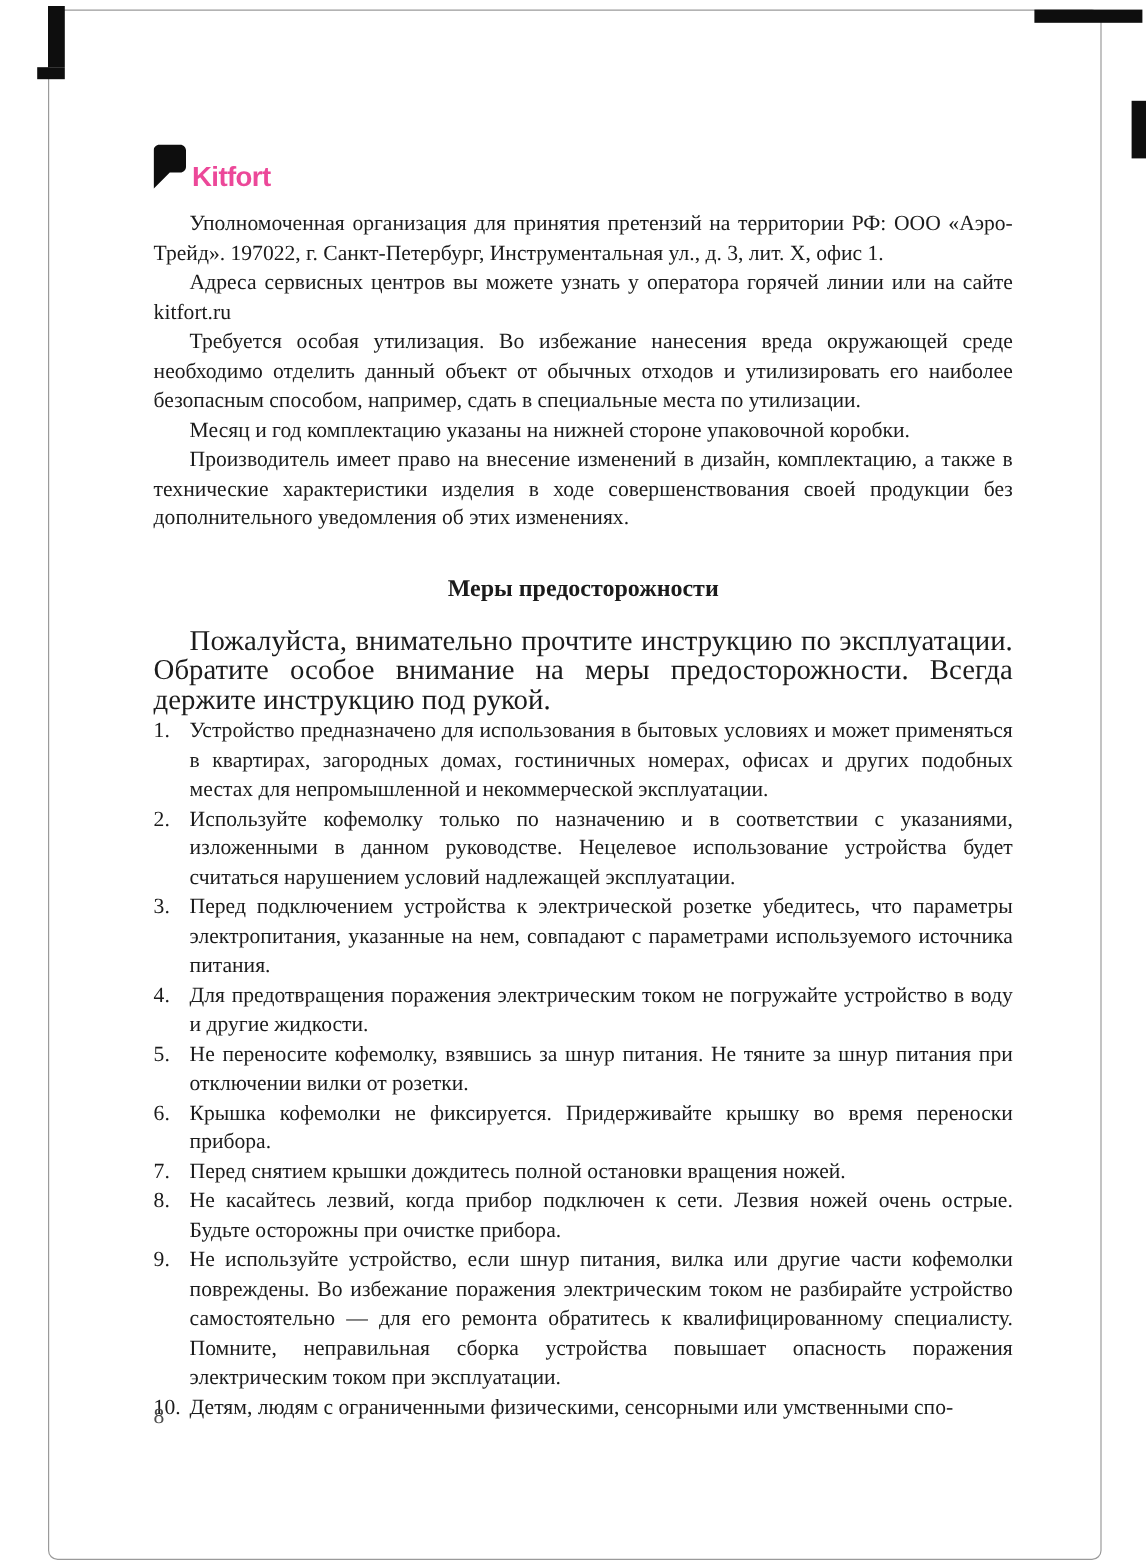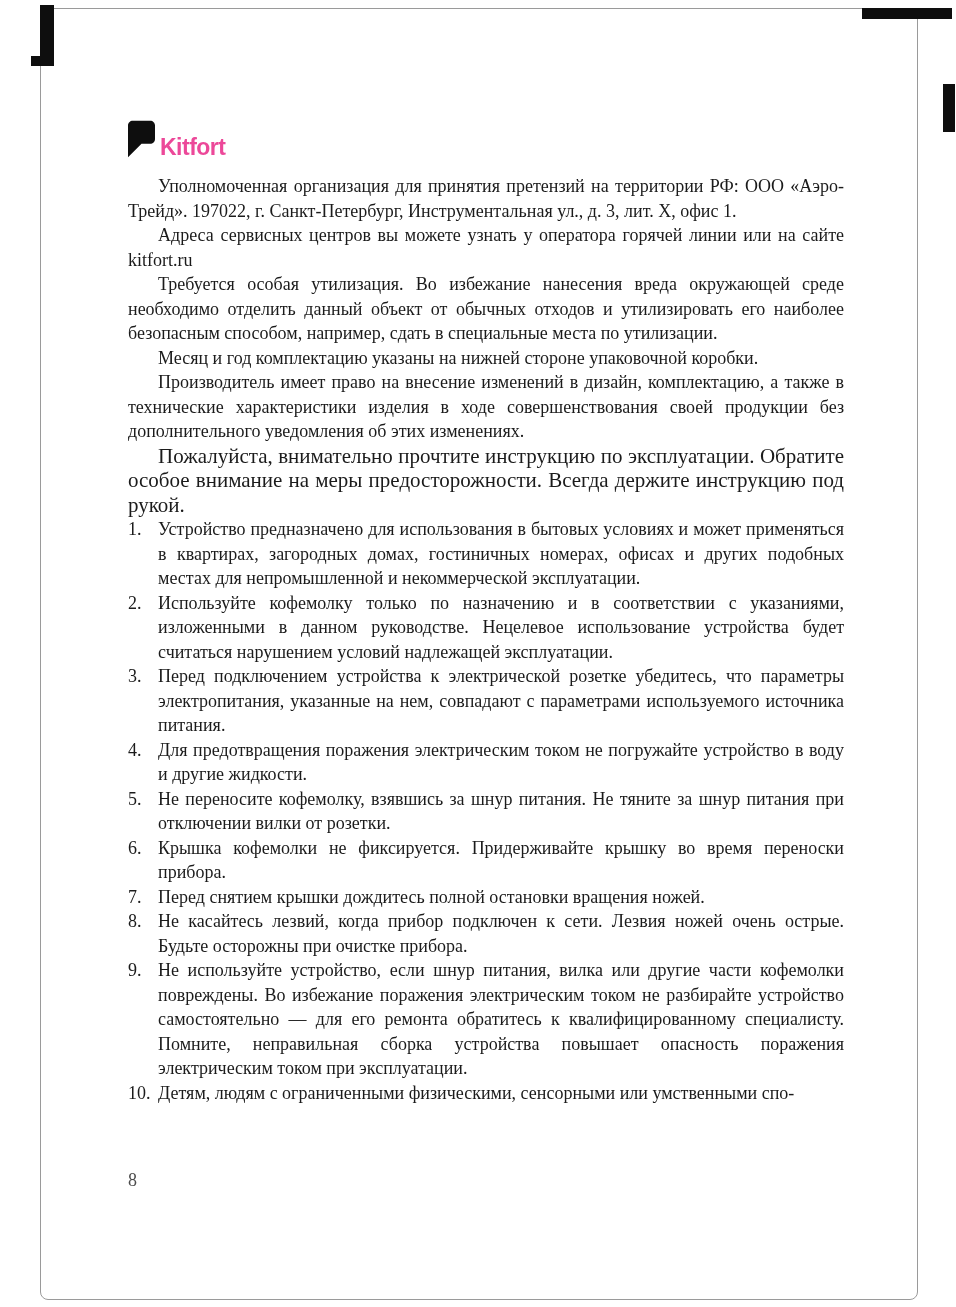--- a/index.html
+++ b/index.html
@@ -123,6 +123,7 @@
       <p>Производитель имеет право на внесение изменений в дизайн, комплектацию, а также в технические характеристики изделия в ходе совершенствования своей продукции без дополнительного уведомления об этих изменениях.</p>
     </div>
 
+    <div class="section-title">Меры предосторожности</div>
 
     <p class="lead">Пожалуйста, внимательно прочтите инструкцию по эксплуатации. Обратите особое внимание на меры предосторожности. Всегда держите инструкцию под рукой.</p>
 

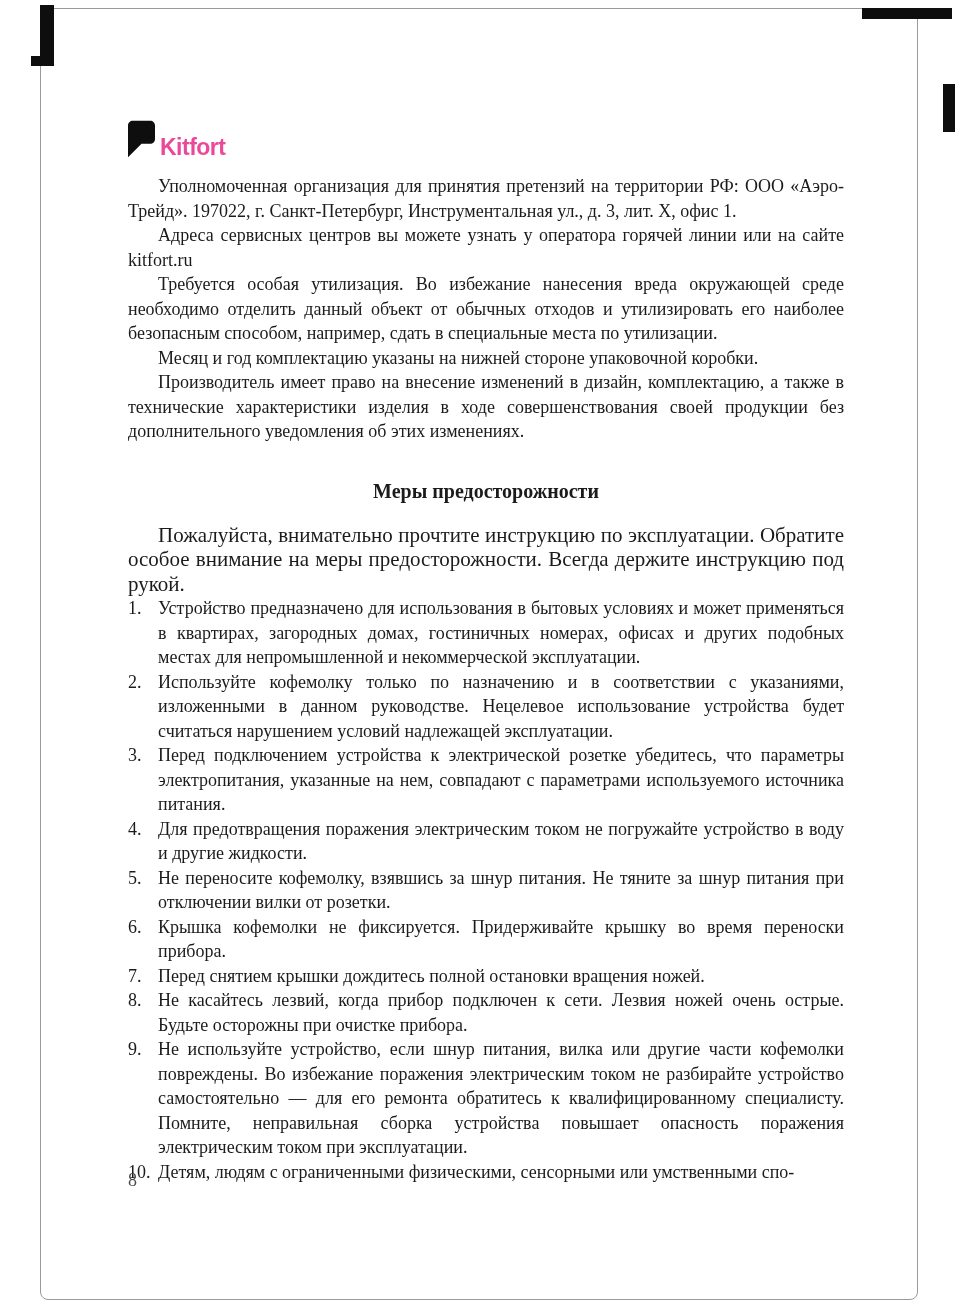--- a/index.html
+++ b/index.html
@@ -67,7 +67,7 @@
   }
   .lead {
     margin: 0;
-    font-size: 21px;
+    font-size: 24px;
     line-height: 24.5px;
     text-align: justify;
     text-indent: 30px;

